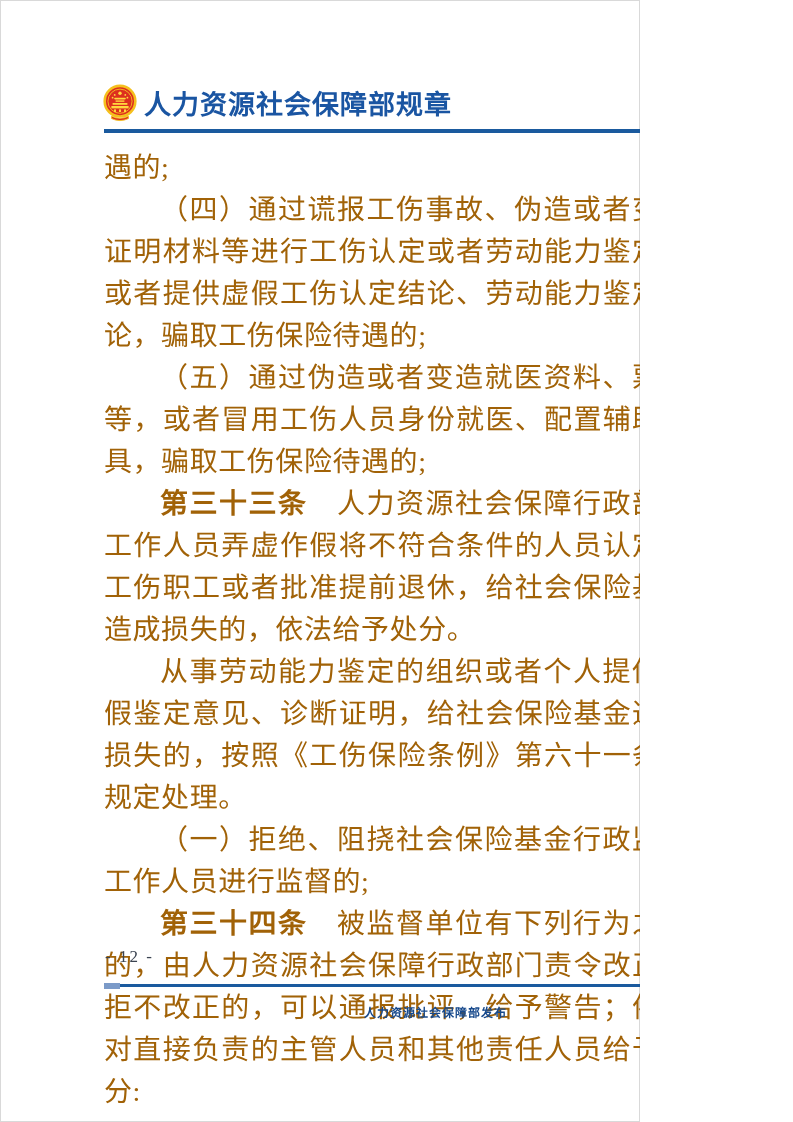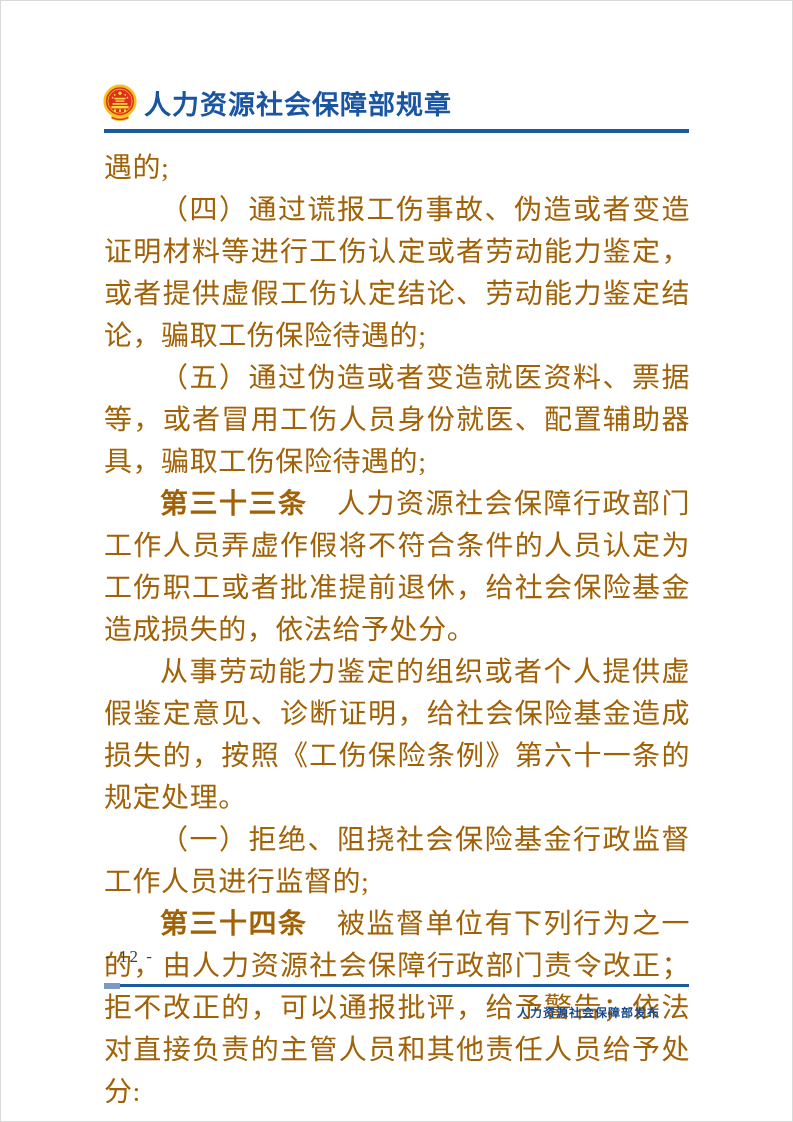--- a/index.html
+++ b/index.html
@@ -8,7 +8,7 @@
 
   .page {
     position: relative;
-    width: 793px;
+    width: 640px;
     height: 1122px;
     background: #ffffff;
     overflow: hidden;

